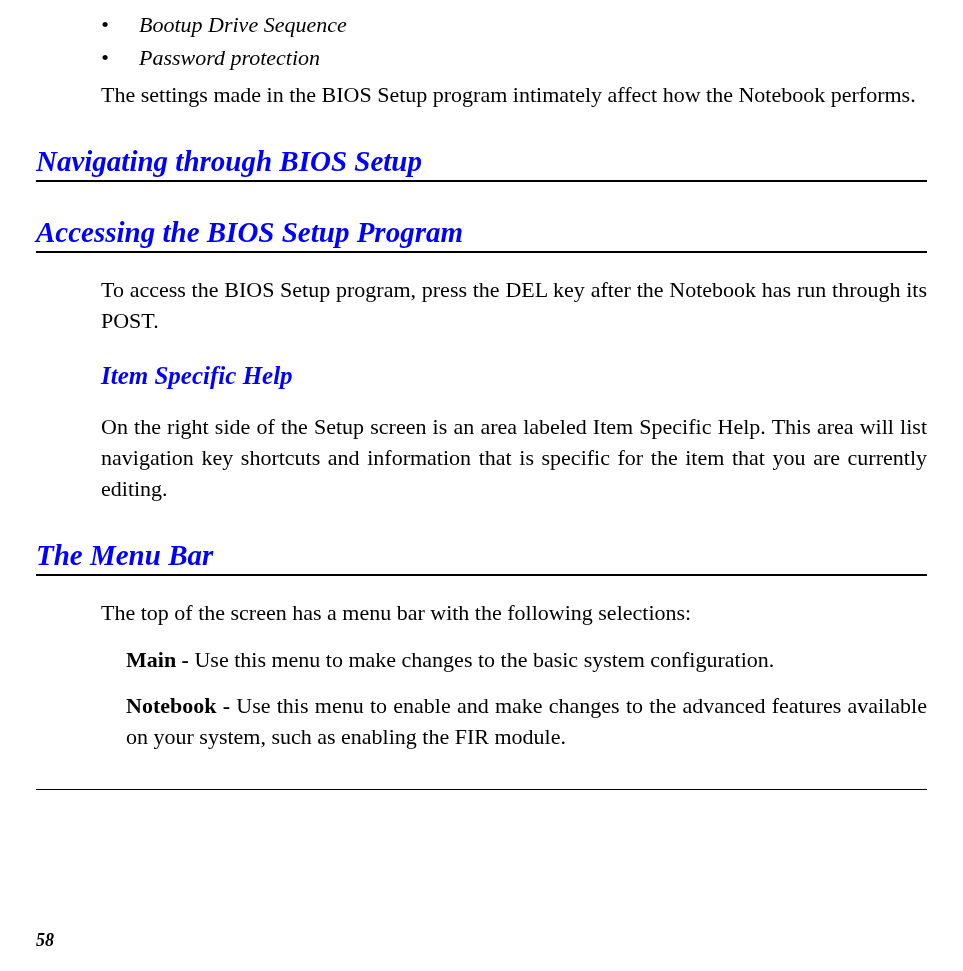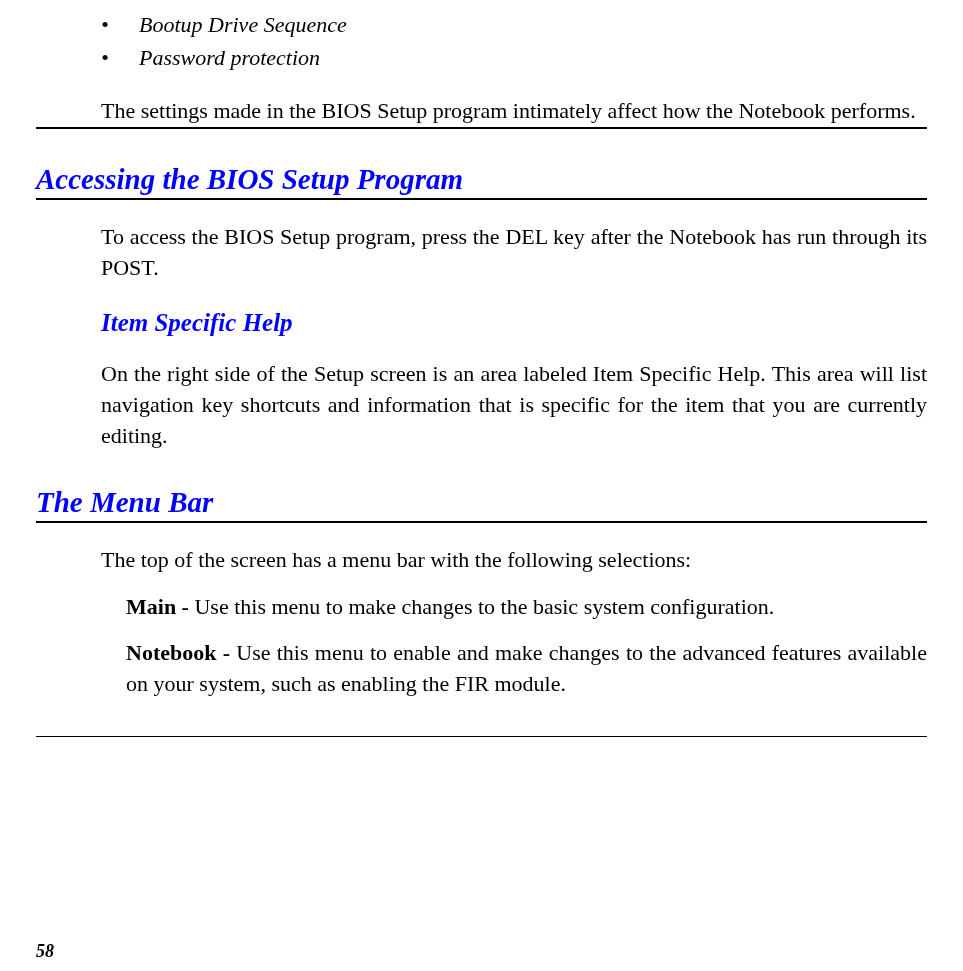--- a/index.html
+++ b/index.html
@@ -40,7 +40,7 @@
       font-size: 22px;
       line-height: 1.4;
       text-align: justify;
-      margin-top: 22px;
+      margin-top: 6px;
     }
     h2.section {
       font-family: "Times New Roman", Times, serif;

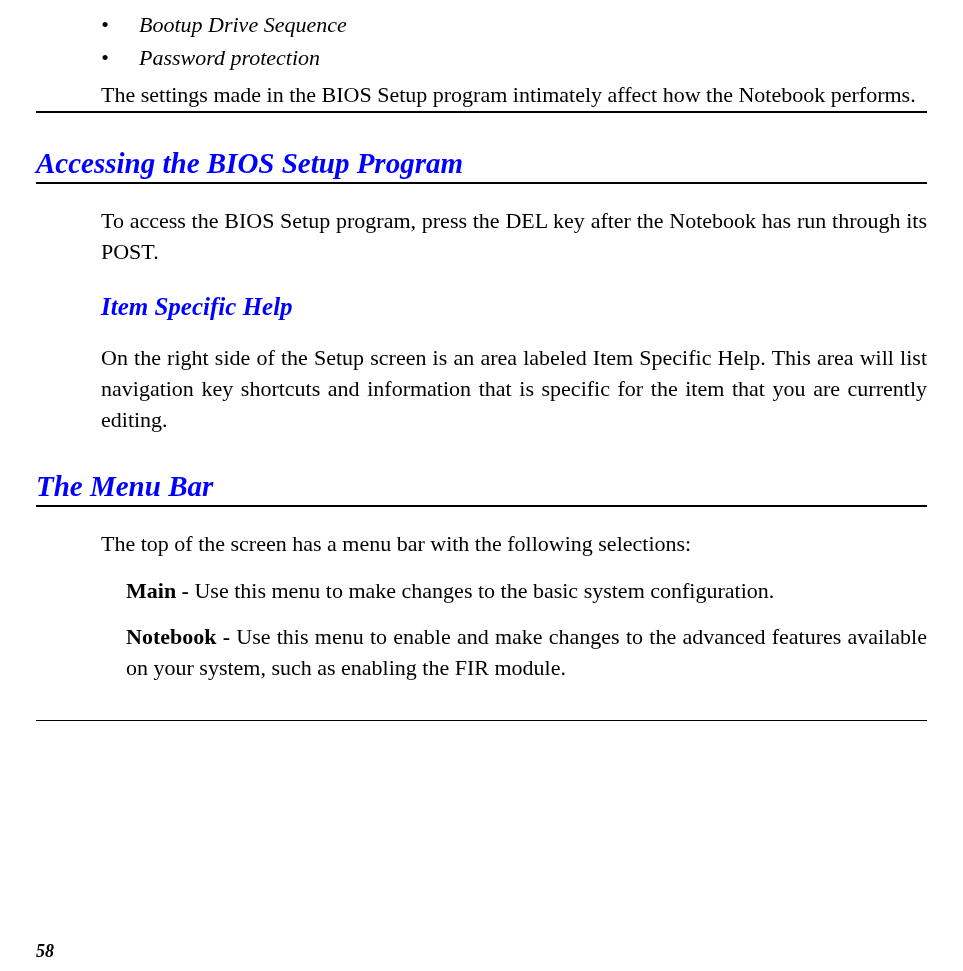--- a/index.html
+++ b/index.html
@@ -104,6 +104,7 @@
 
   <p class="para">The settings made in the BIOS Setup program intimately affect how the Notebook performs.</p>
 
+  <h2 class="section">Navigating through BIOS Setup</h2>
   <hr class="rule">
 
   <h2 class="section">Accessing the BIOS Setup Program</h2>

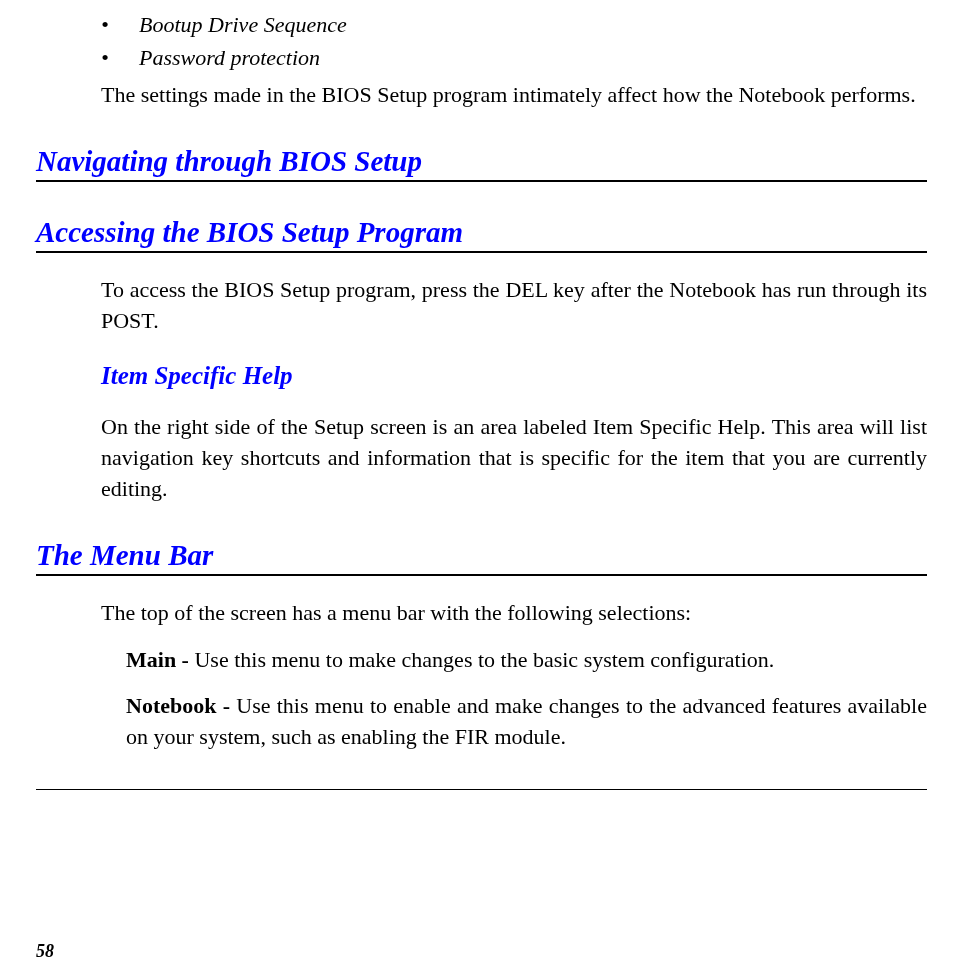--- a/index.html
+++ b/index.html
@@ -89,7 +89,7 @@
       font-size: 18px;
       position: absolute;
       left: 36px;
-      bottom: 9px;
+      bottom: 20px;
     }
   </style>
 </head>

